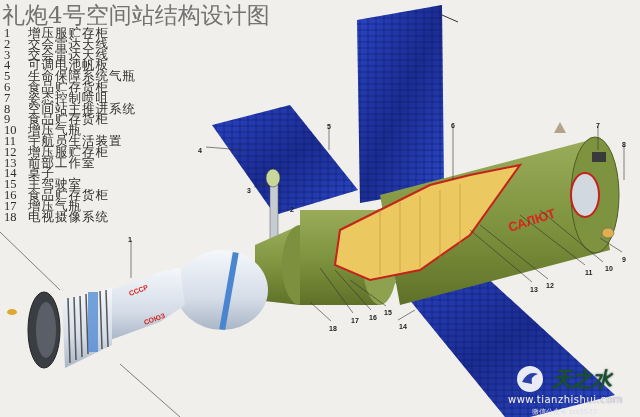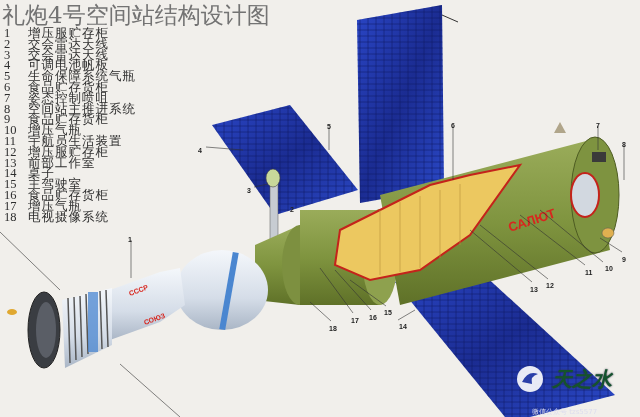--- a/index.html
+++ b/index.html
@@ -247,6 +247,7 @@
     <path d="M12 18 Q18 6 28 10 Q20 12 22 20 Z" fill="#2a3fa8"></path>
   </svg>
   <div class="wm-brand">天之水</div>
+  <div class="wm-url">www.tianzhishui.com</div>
   <div class="wm-sub">微信公众号 tzs5577</div>
 </div>
 

